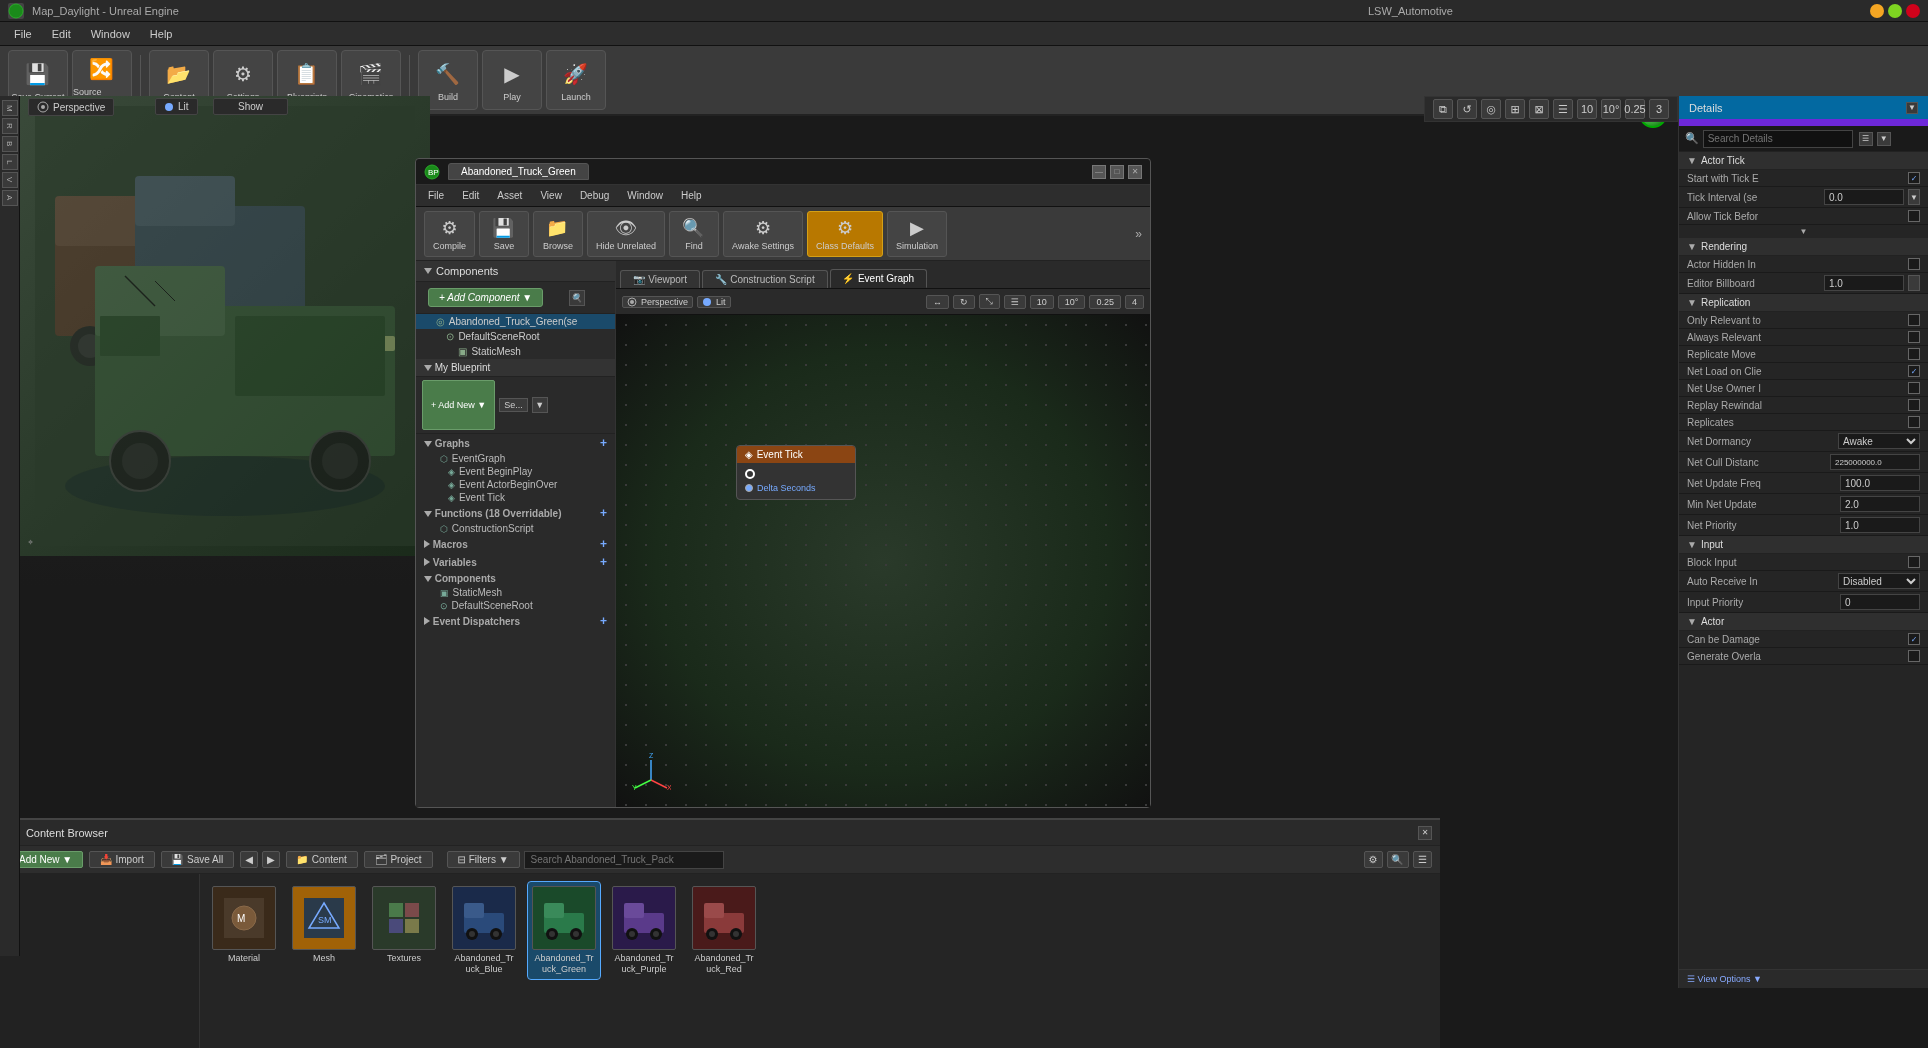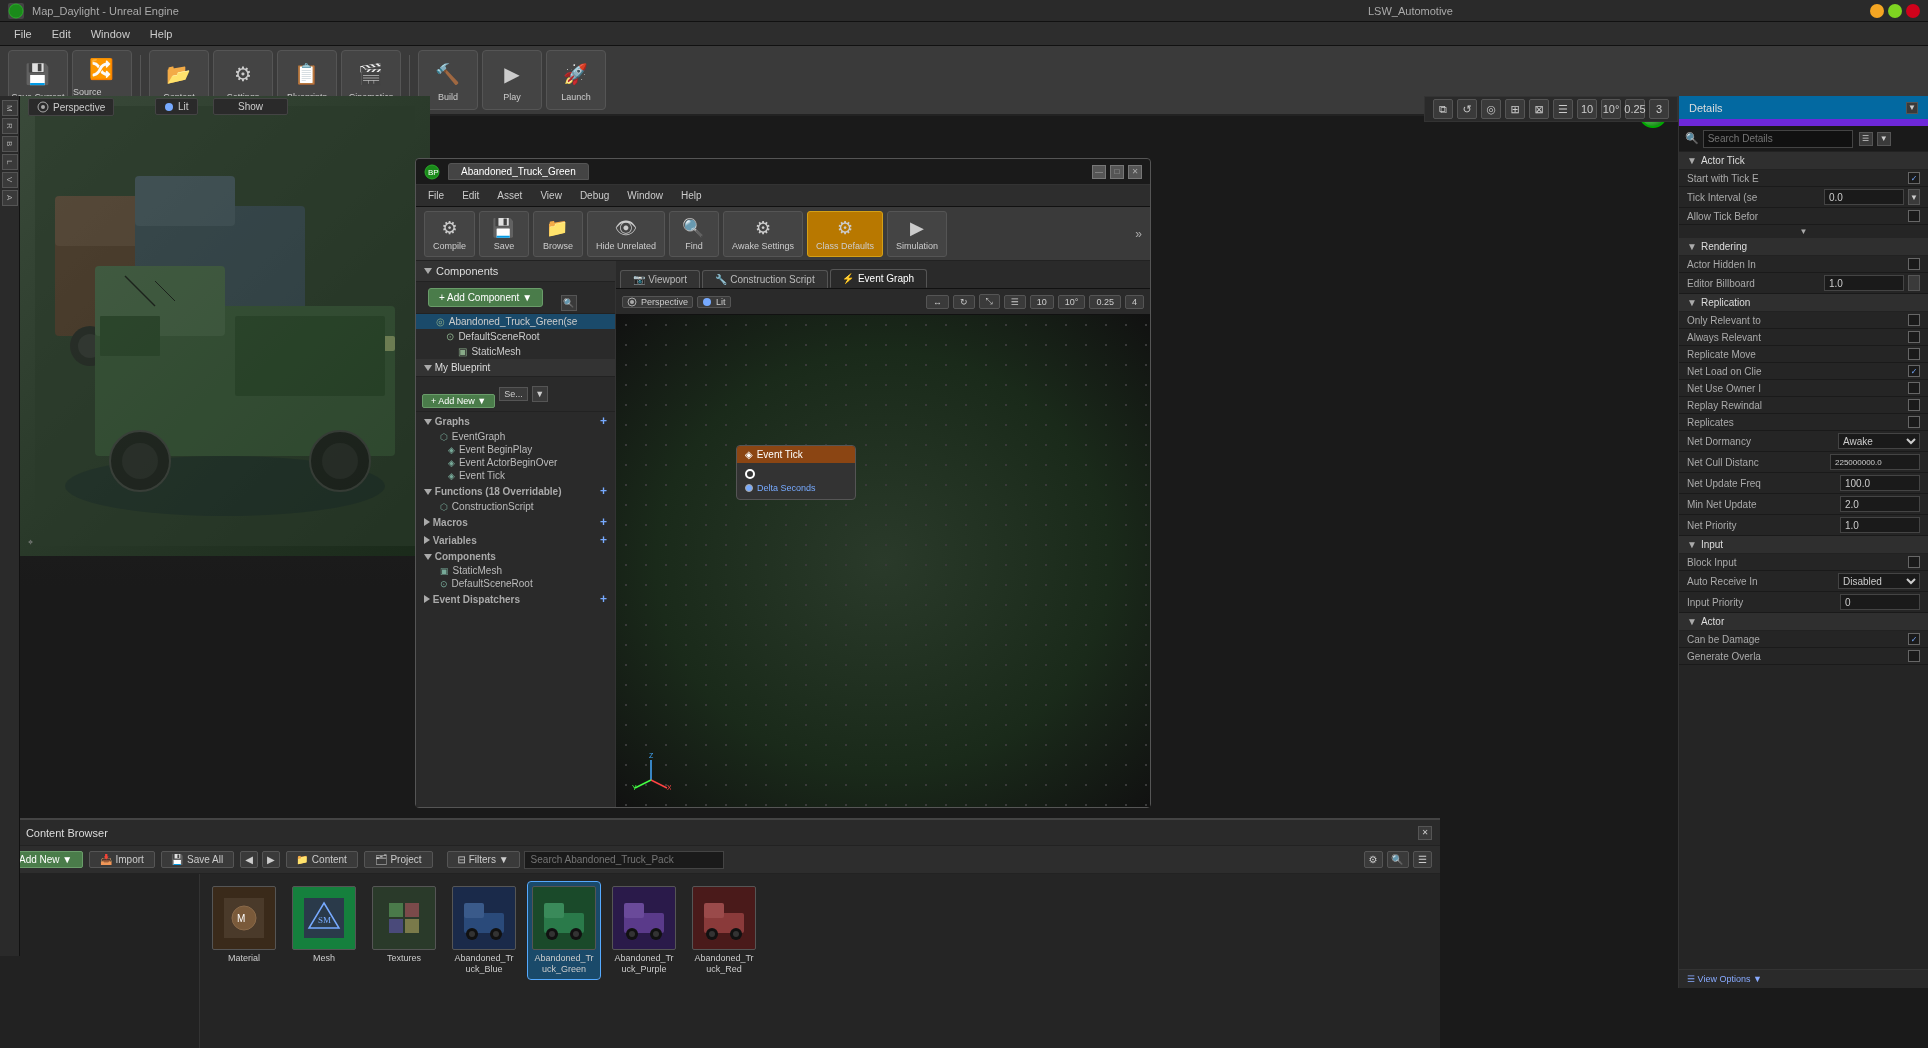--- a/index.html
+++ b/index.html
@@ -274,10 +274,11 @@
     }
     .component-toolbar {
       display: flex;
-      align-items: flex-end;
+      align-items: center;
       padding: 2px 6px;
-      gap: 12px;
+      gap: 20px;
       border-bottom: 1px solid #222;
+      font-style: italic;
     }
     .component-item {
       padding: 2px 8px 2px 20px;

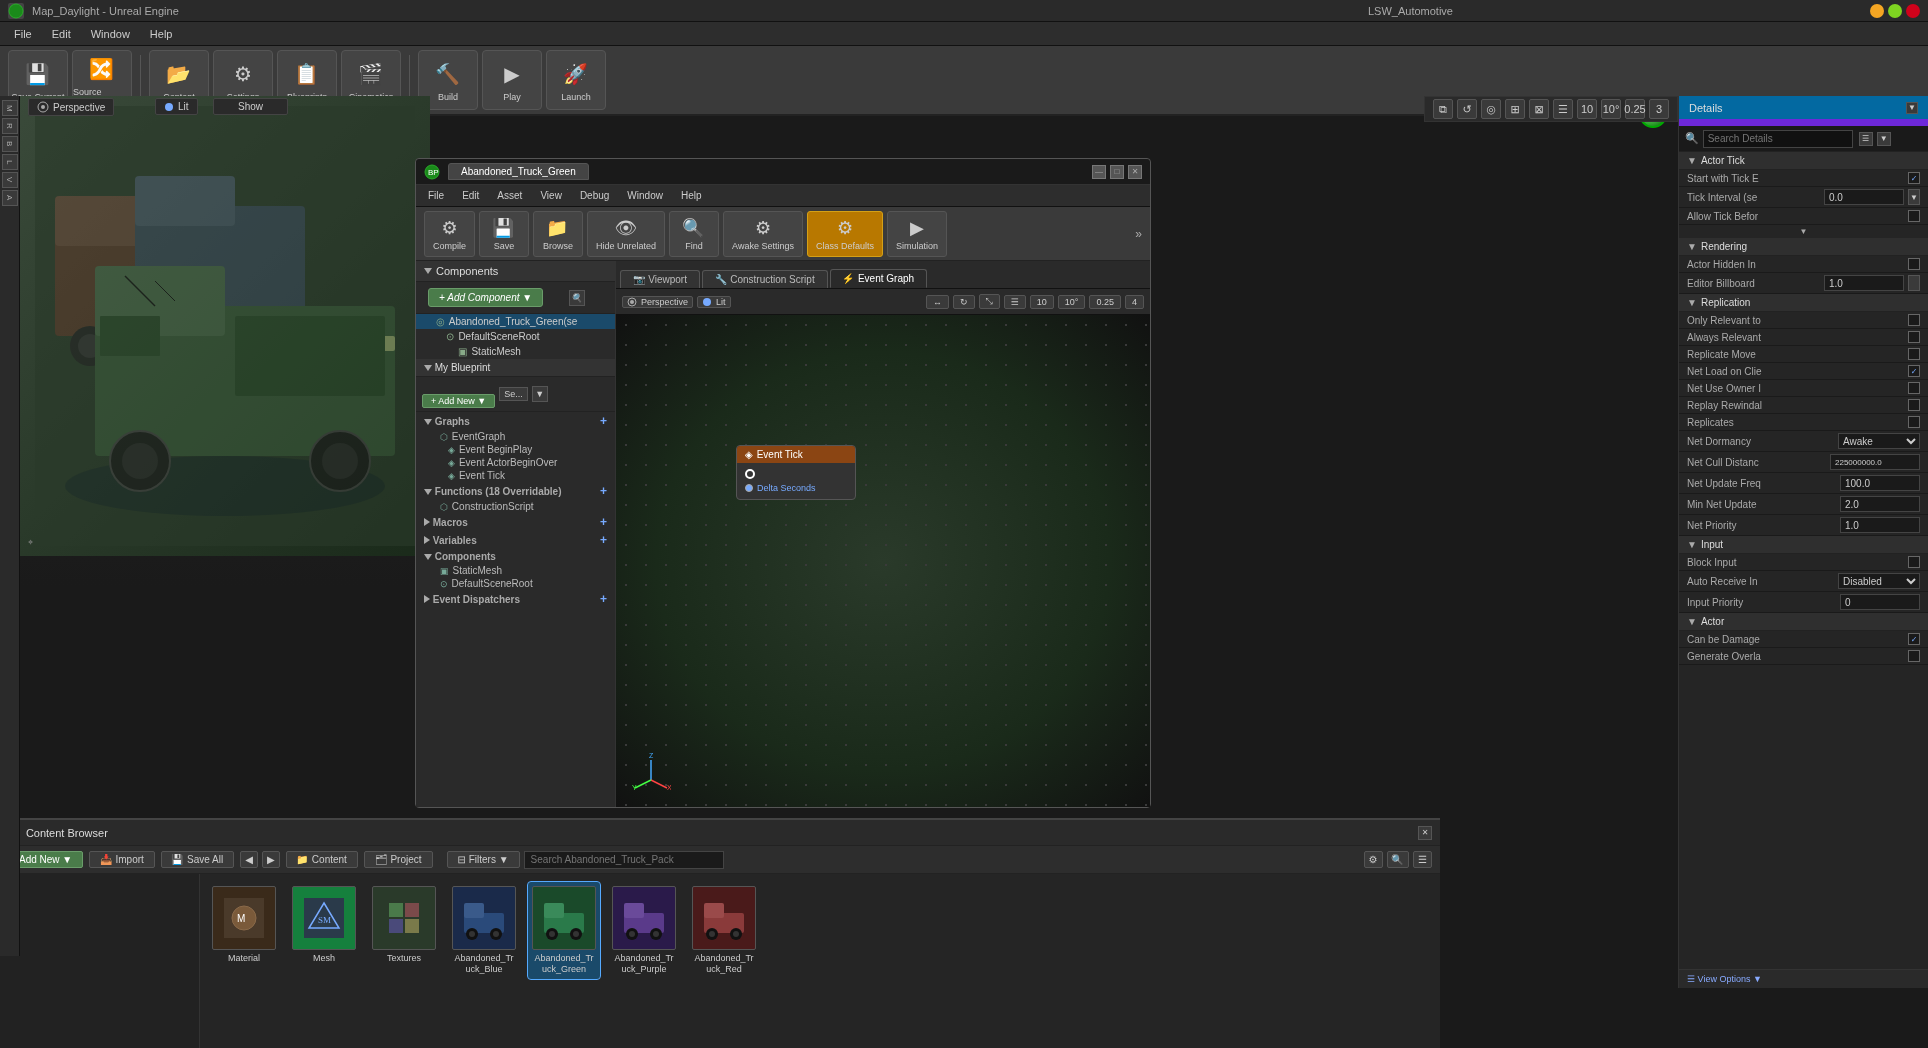--- a/index.html
+++ b/index.html
@@ -318,11 +318,10 @@
       background: #4a7c4a;
       border: 1px solid #6a9c6a;
       color: #fff;
-      padding: 1px 8px;
+      padding: 19px 8px;
       border-radius: 2px;
       cursor: pointer;
       font-size: 9px;
-      margin-top: 14px;
     }
     .tree-item {
       padding: 1px 8px 1px 16px;

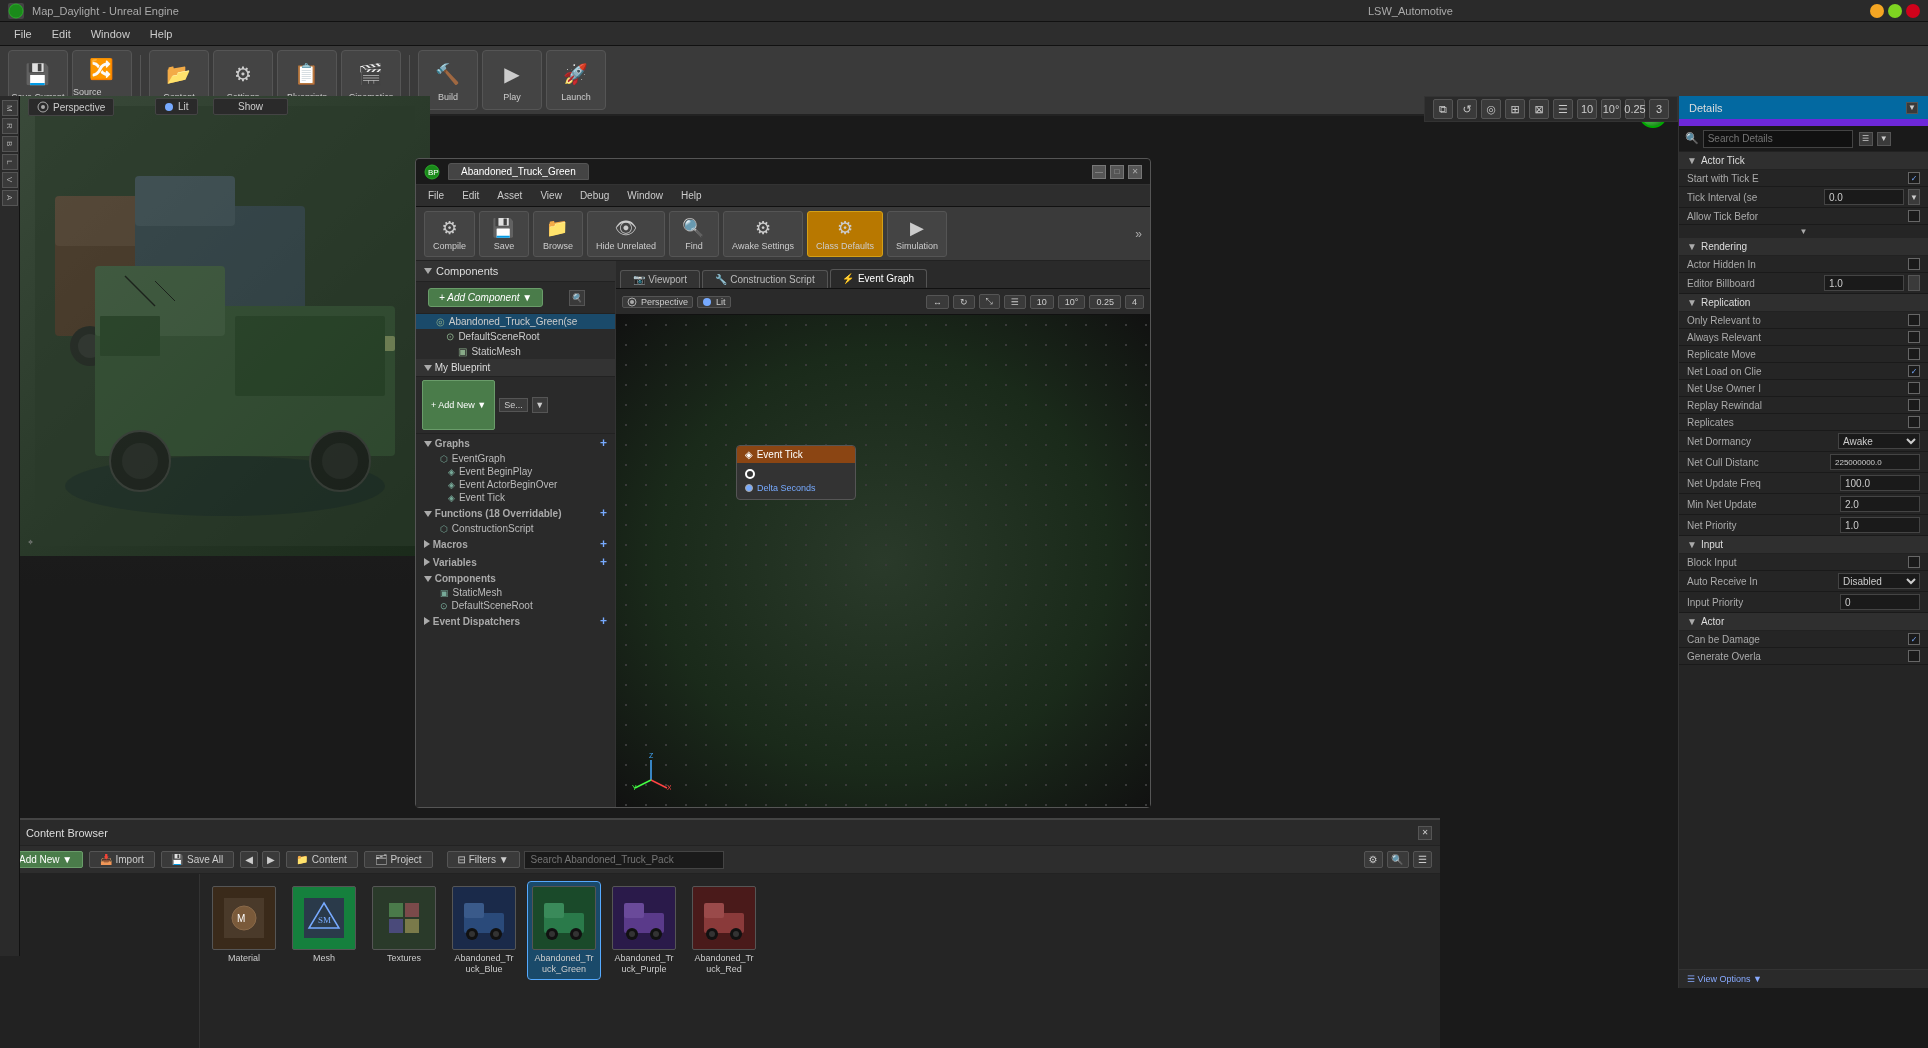--- a/index.html
+++ b/index.html
@@ -1358,7 +1358,7 @@
       </div>
 
       <div class="cb-item">
-        <div class="cb-thumb" style="background:#15803d;font-family:Liberation Serif, serif;">
+        <div class="cb-thumb" style="background:#a16207;">
           <svg width="40" height="40" viewBox="0 0 40 40">
             <rect width="40" height="40" fill="#2a3a4a"></rect>
             <polygon points="20,5 35,30 5,30" fill="none" stroke="#7af" stroke-width="1.5"></polygon>

